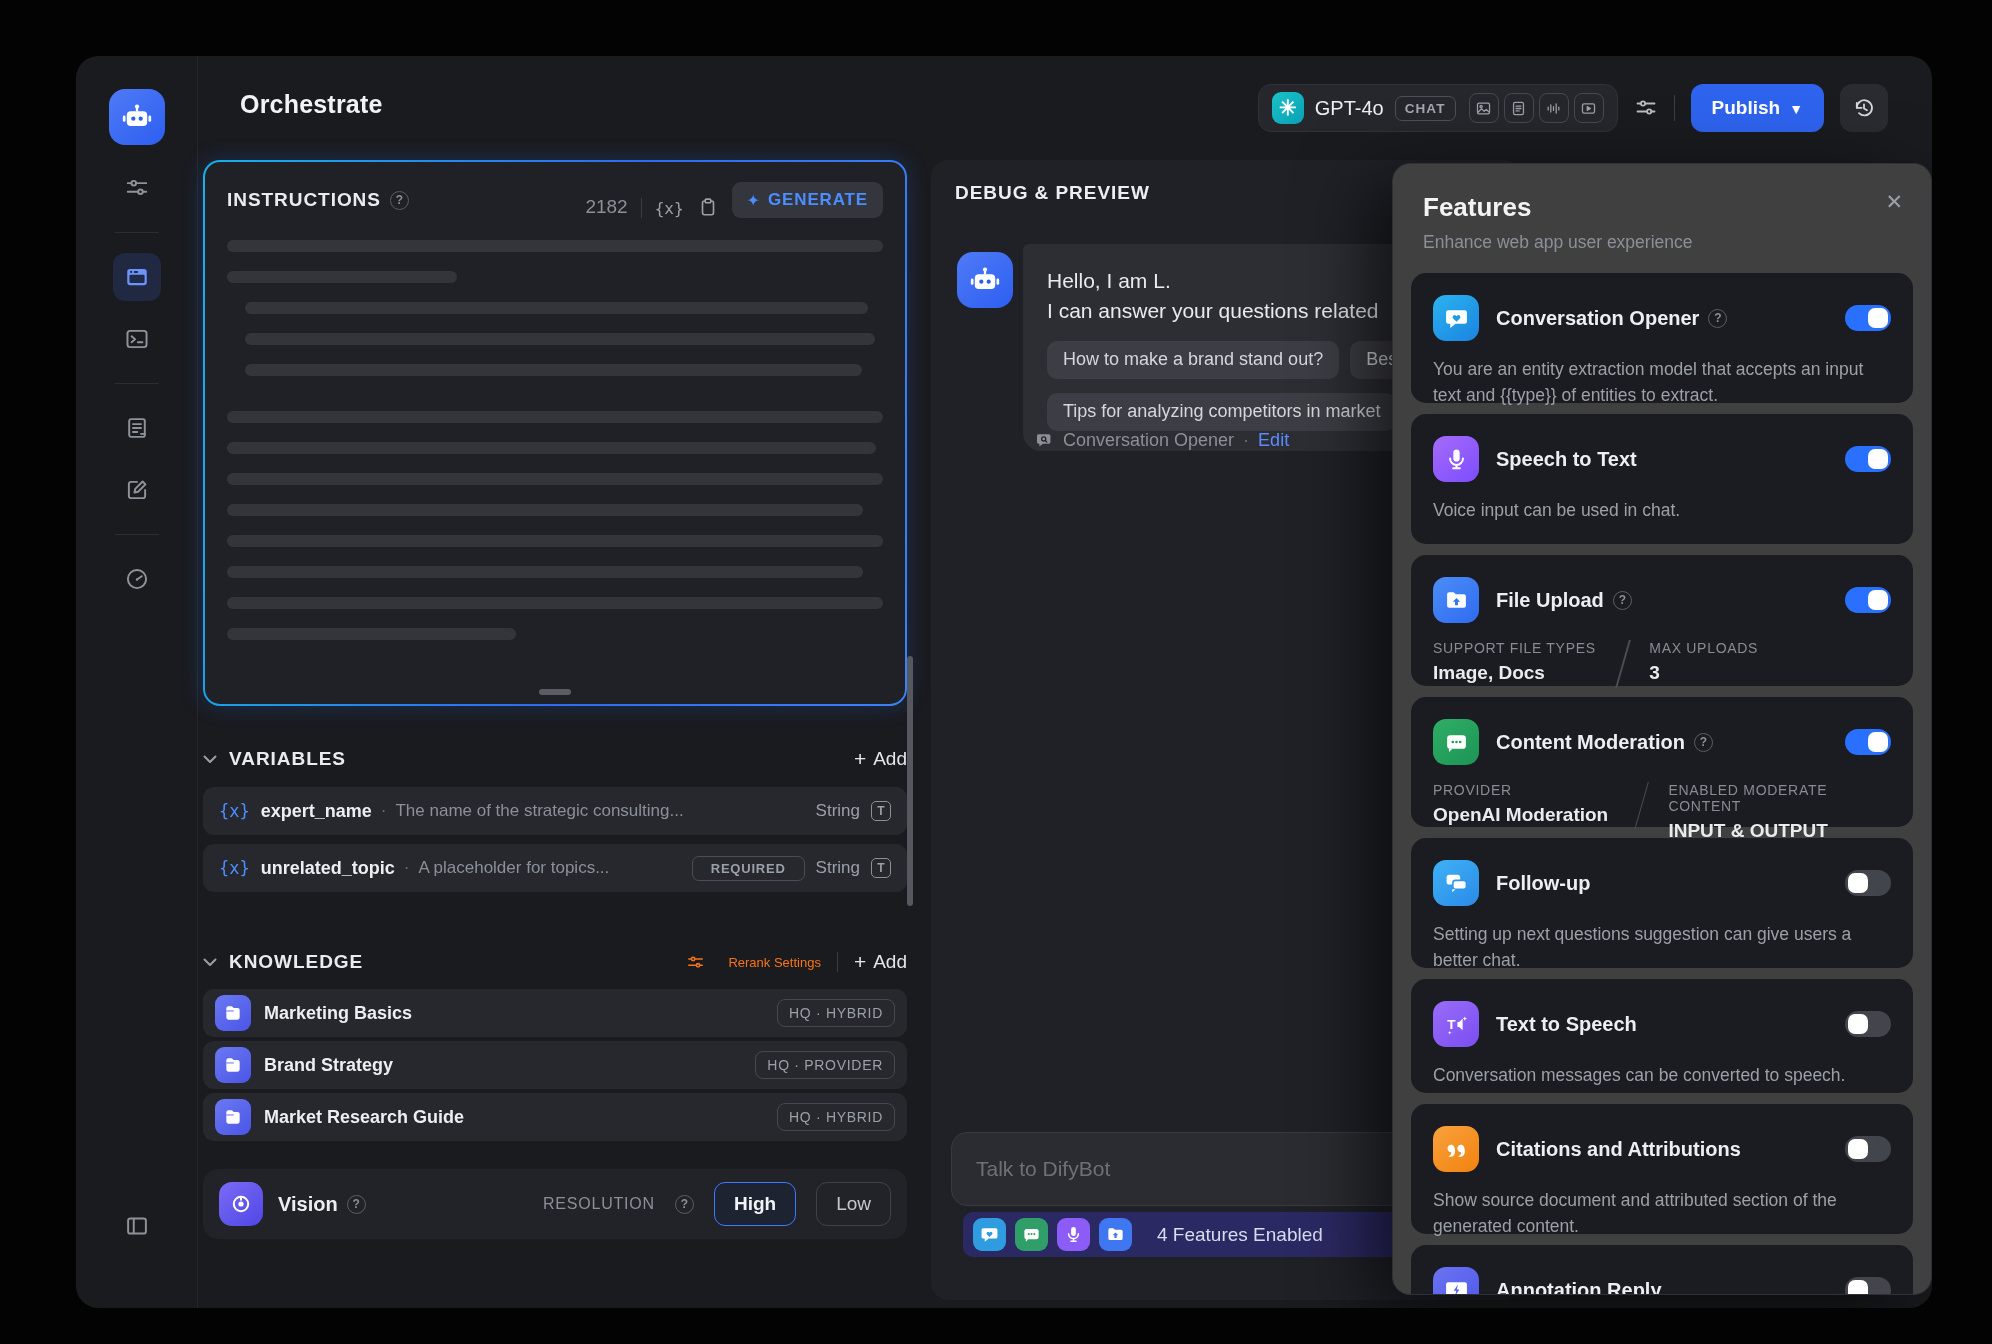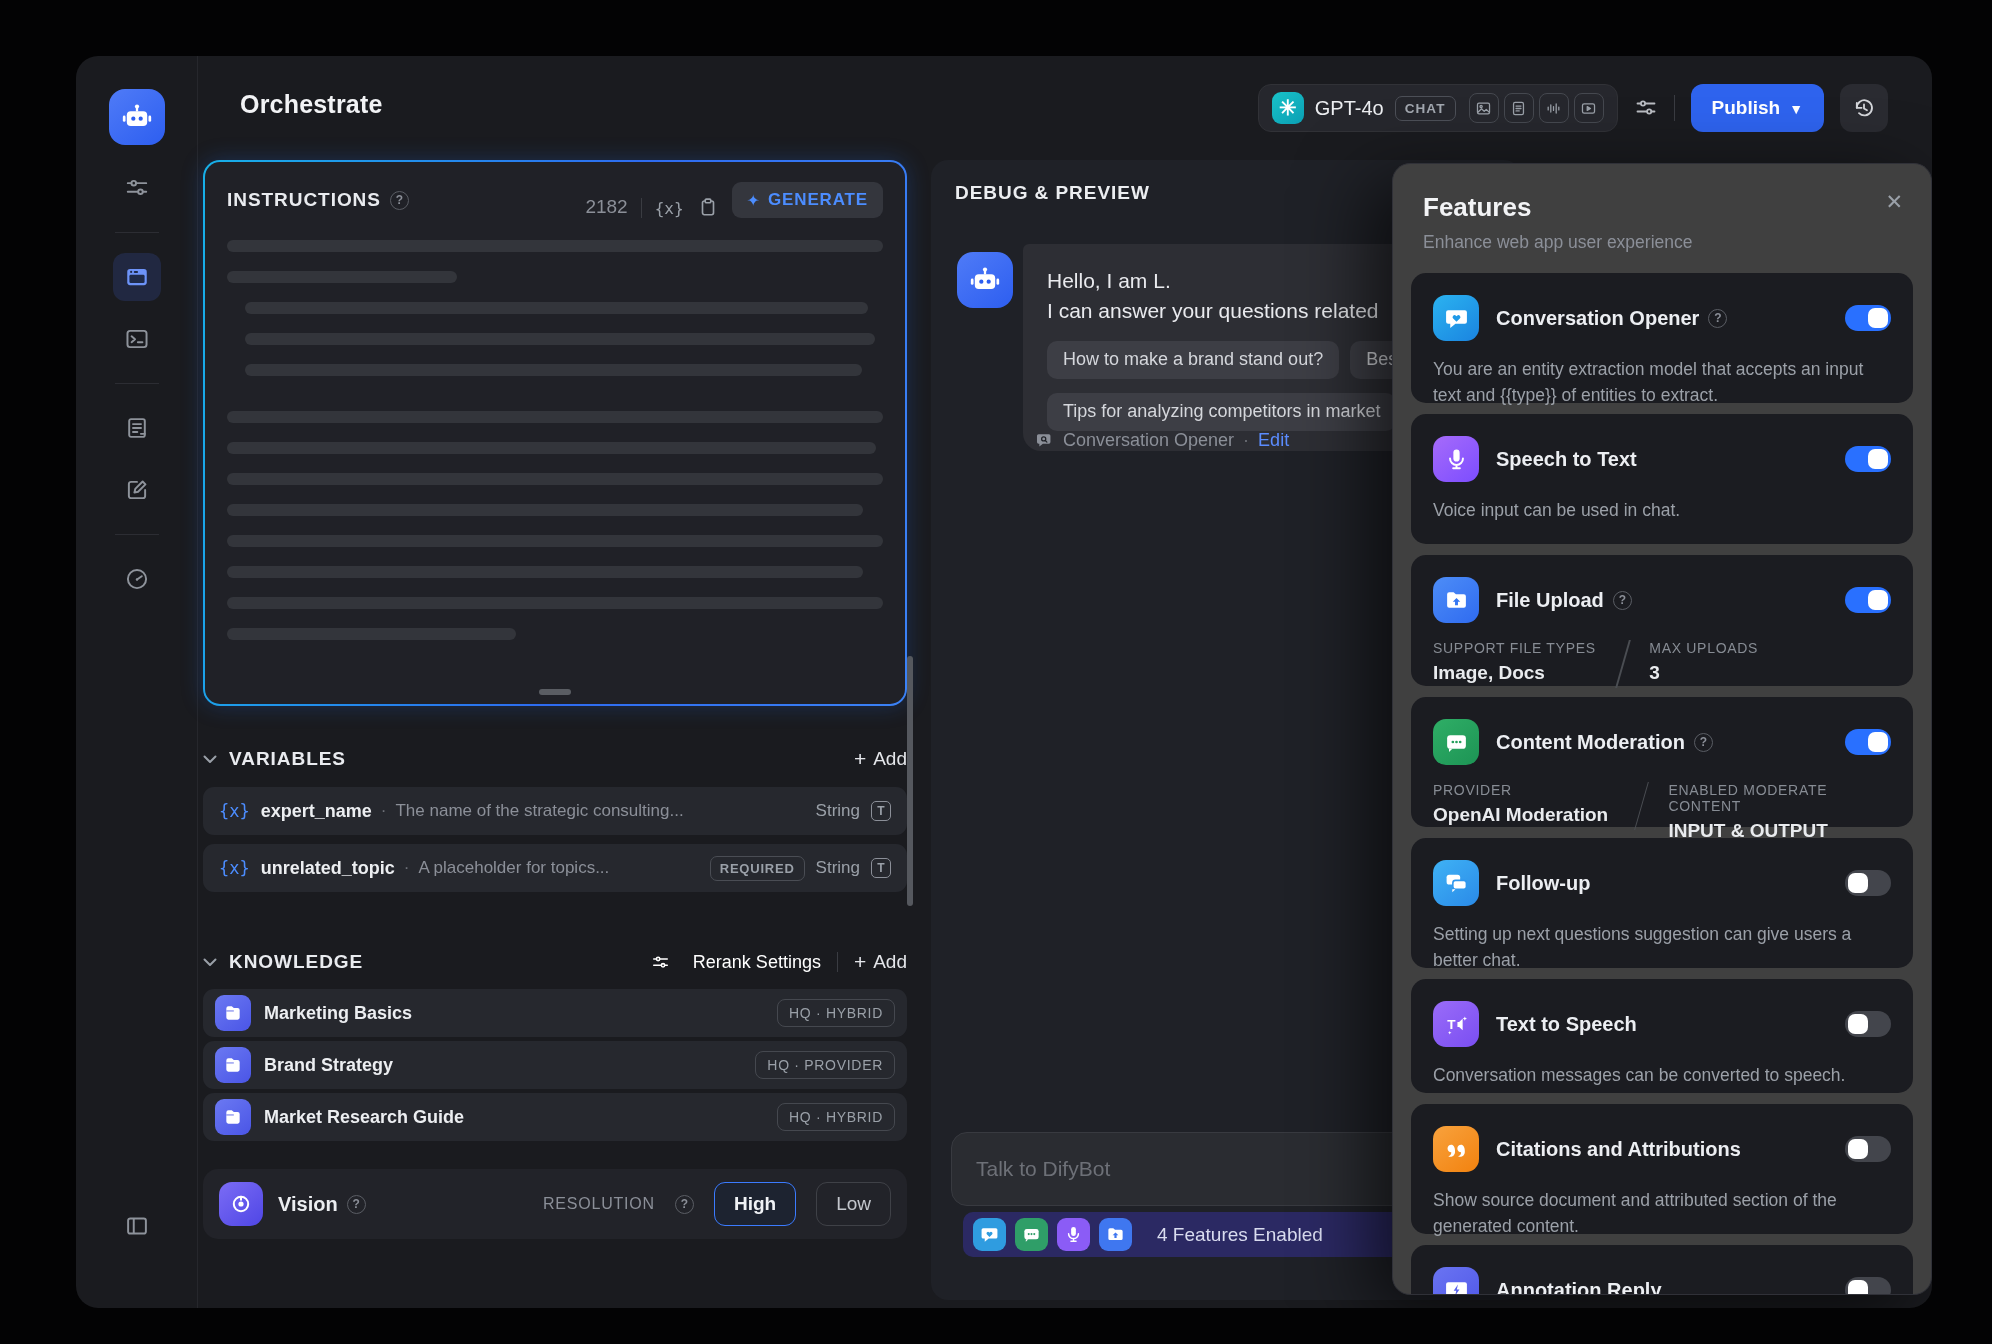--- a/index.html
+++ b/index.html
@@ -65,7 +65,7 @@
   .row-card .vsep { color:#6d7077; margin:0 9px; font-size:17px; }
   .row-card .vdesc { font-size:17px; color:#8b8f98; }
   .row-right { margin-left:auto; display:flex; align-items:center; gap:11px; }
-  .req-badge { border:1px solid #4a4d54; border-radius:7px; color:#9aa0a8; font-size:13px; font-weight:600; letter-spacing:.06em; padding:4px 9px; }
+  .req-badge { border:1px solid #4a4d54; border-radius:7px; color:#9aa0a8; font-size:13px; font-weight:600; letter-spacing:.06em; padding:4px 18px; }
   .vtype { color:#9aa0a8; font-size:17px; }
   .tbox { width:20px; height:20px; border:1.5px solid #8b8f98; border-radius:5px; color:#9aa0a8; font-size:12px; font-weight:700; display:flex; align-items:center; justify-content:center; cursor:pointer; }
 

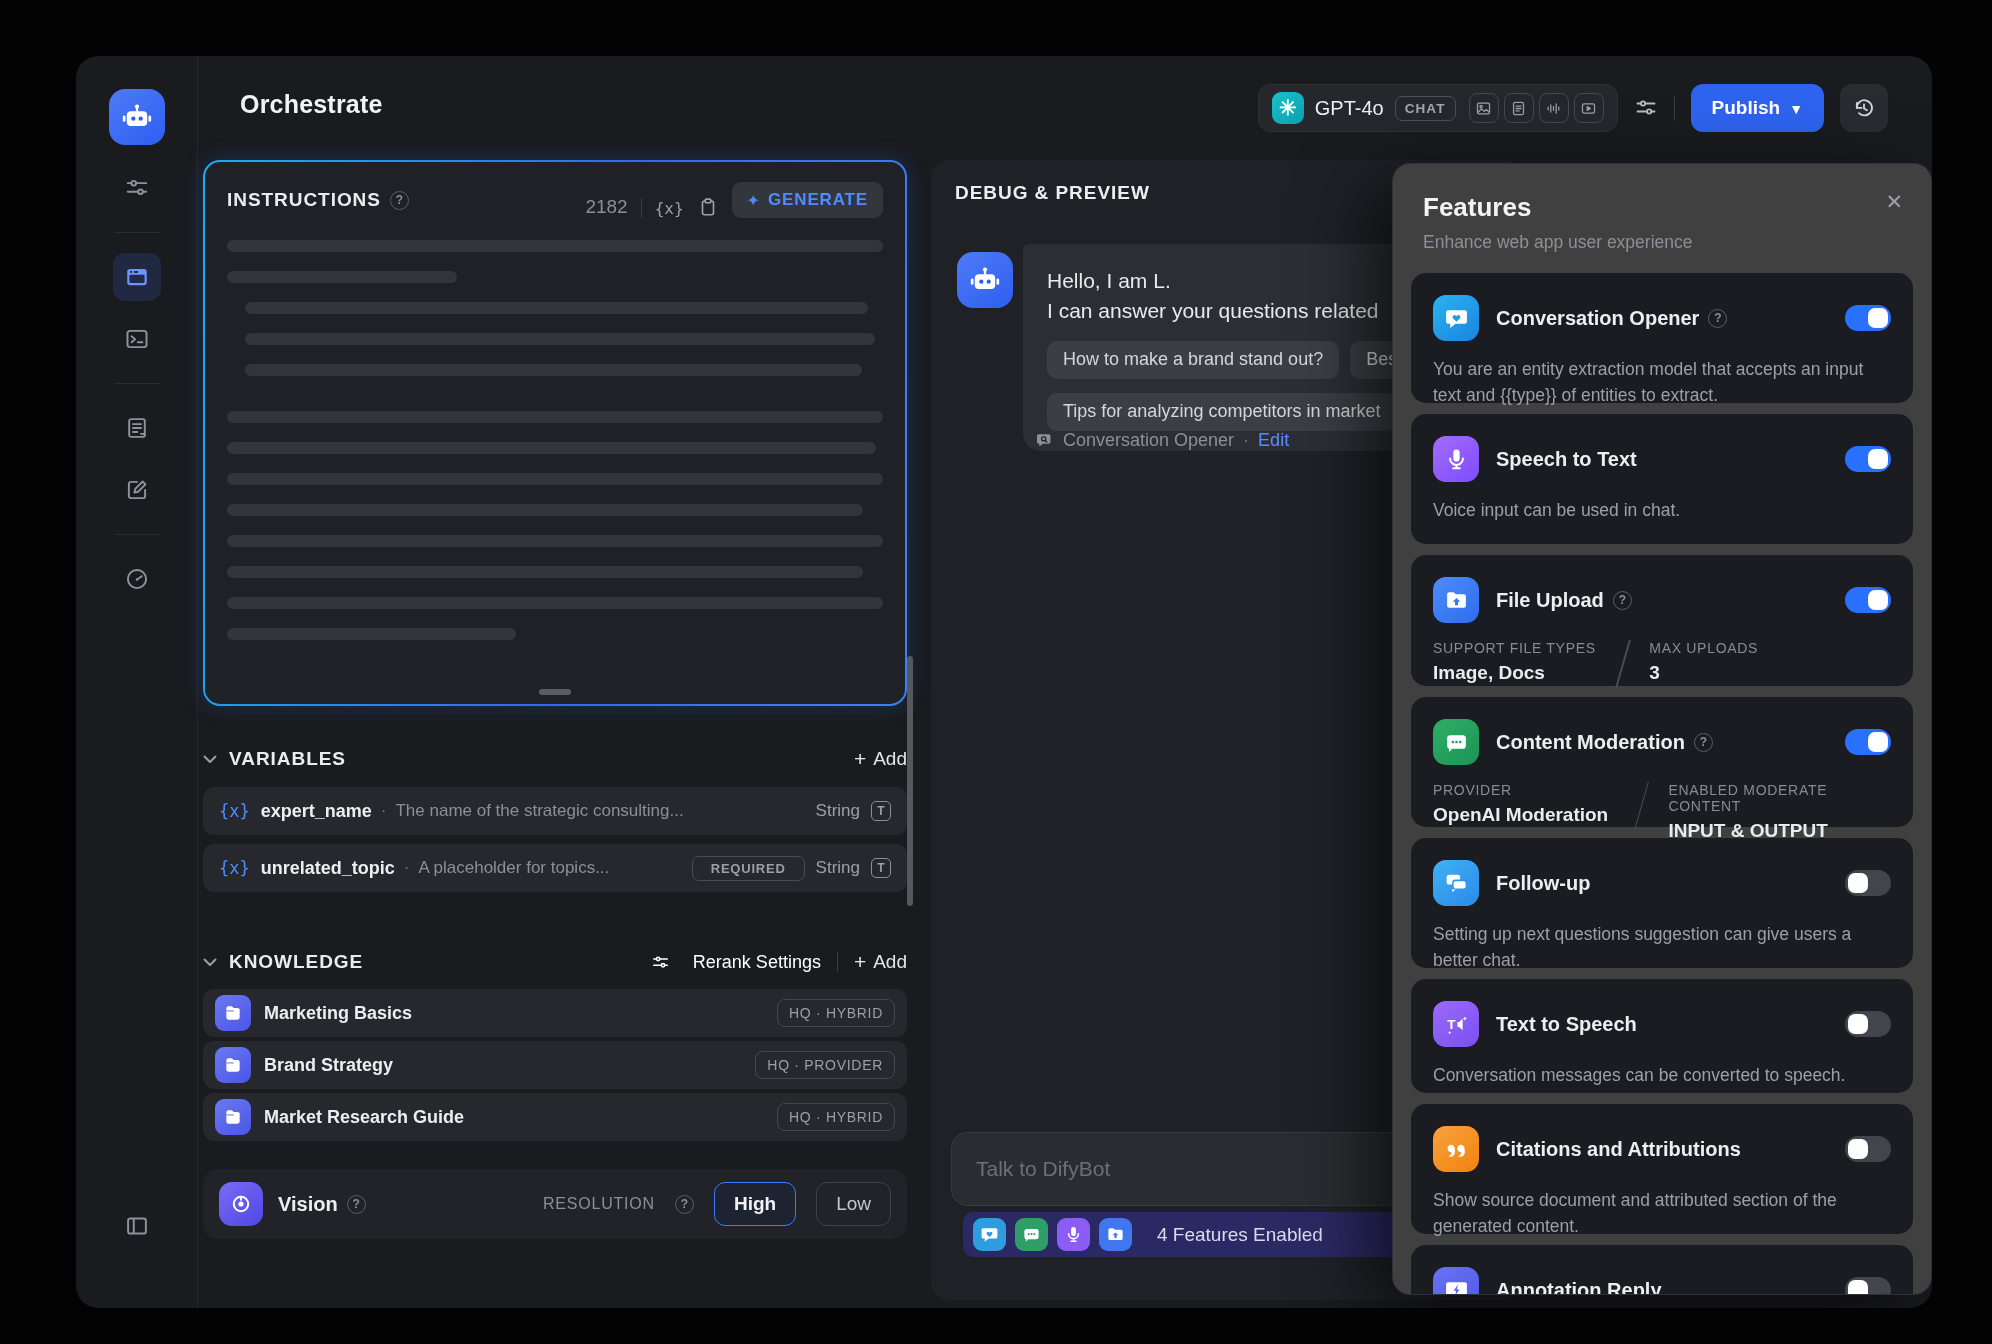--- a/index.html
+++ b/index.html
@@ -57,7 +57,7 @@
   .sec-right { margin-left:auto; display:flex; align-items:center; gap:16px; }
   .add-btn { display:flex; align-items:center; gap:7px; color:#e4e6ea; font-size:19px; font-weight:500; cursor:pointer; }
   .add-btn .plus { font-size:21px; }
-  .rerank { display:flex; align-items:center; gap:23px; color:#ffffff; font-size:18px; cursor:pointer; }
+  .rerank { display:flex; align-items:center; gap:23px; color:#f97316; font-size:13px; cursor:pointer; }
 
   .row-card { height:48px; background:#26282e; border-radius:11px; display:flex; align-items:center; padding:0 16px; margin-bottom:9px; cursor:pointer; }
   .row-card .vtok { font-family:"DejaVu Sans Mono",monospace; font-size:17px; color:#4c8dff; margin-right:11px; }

